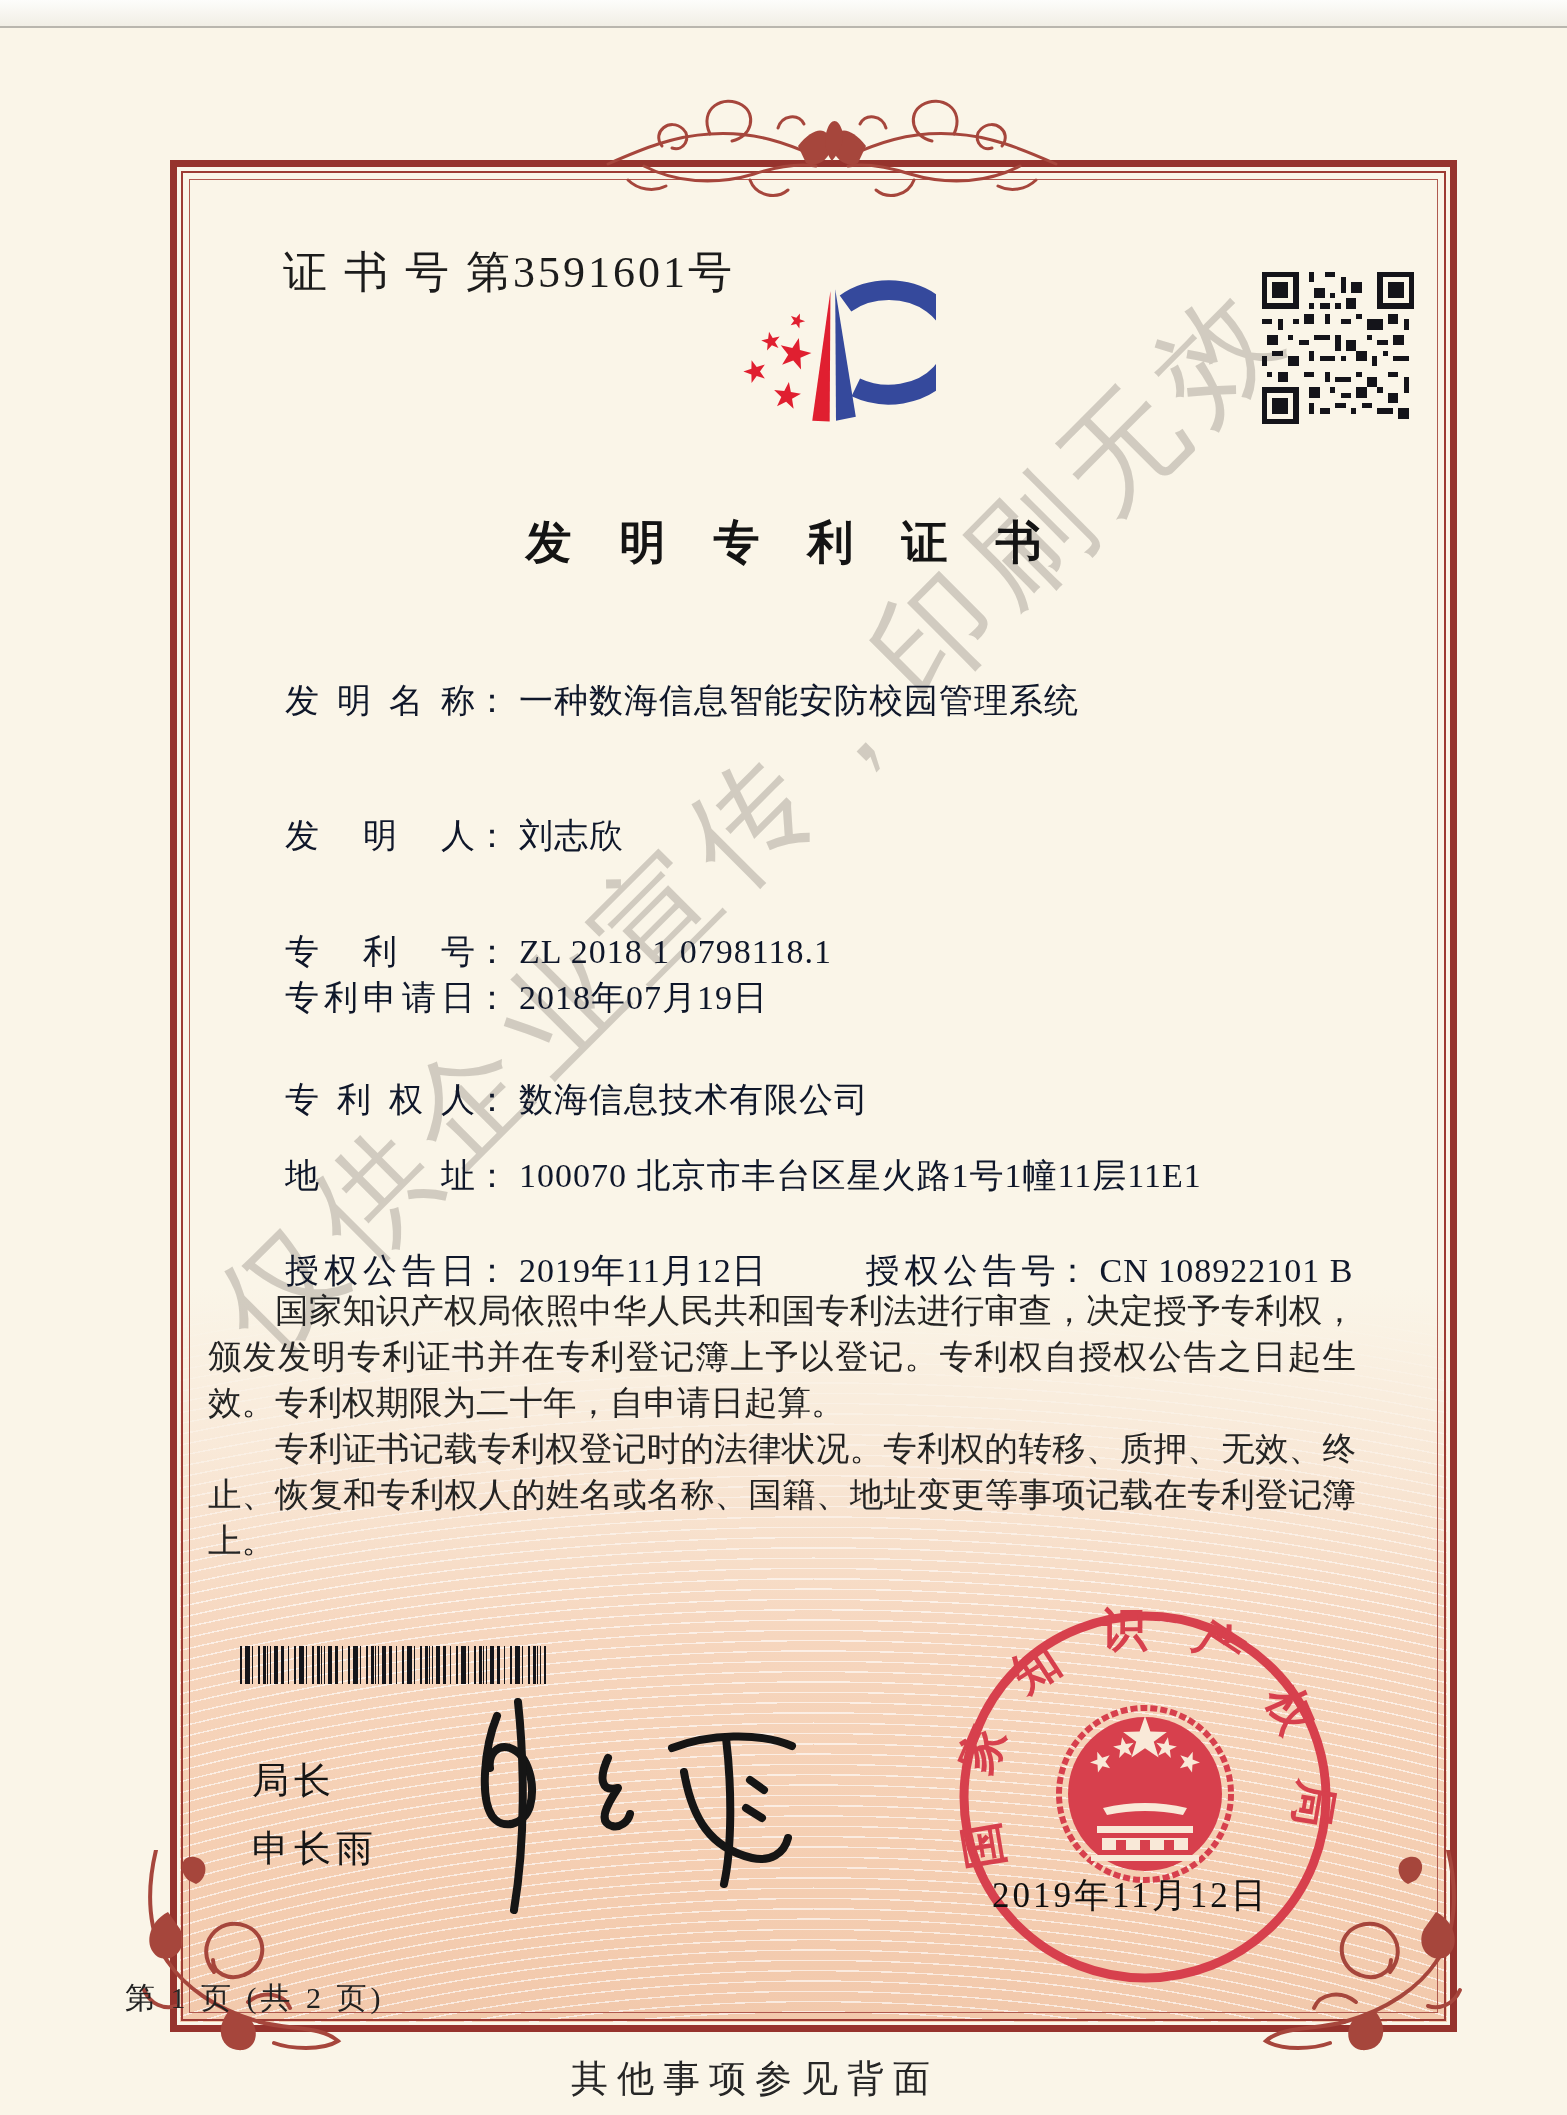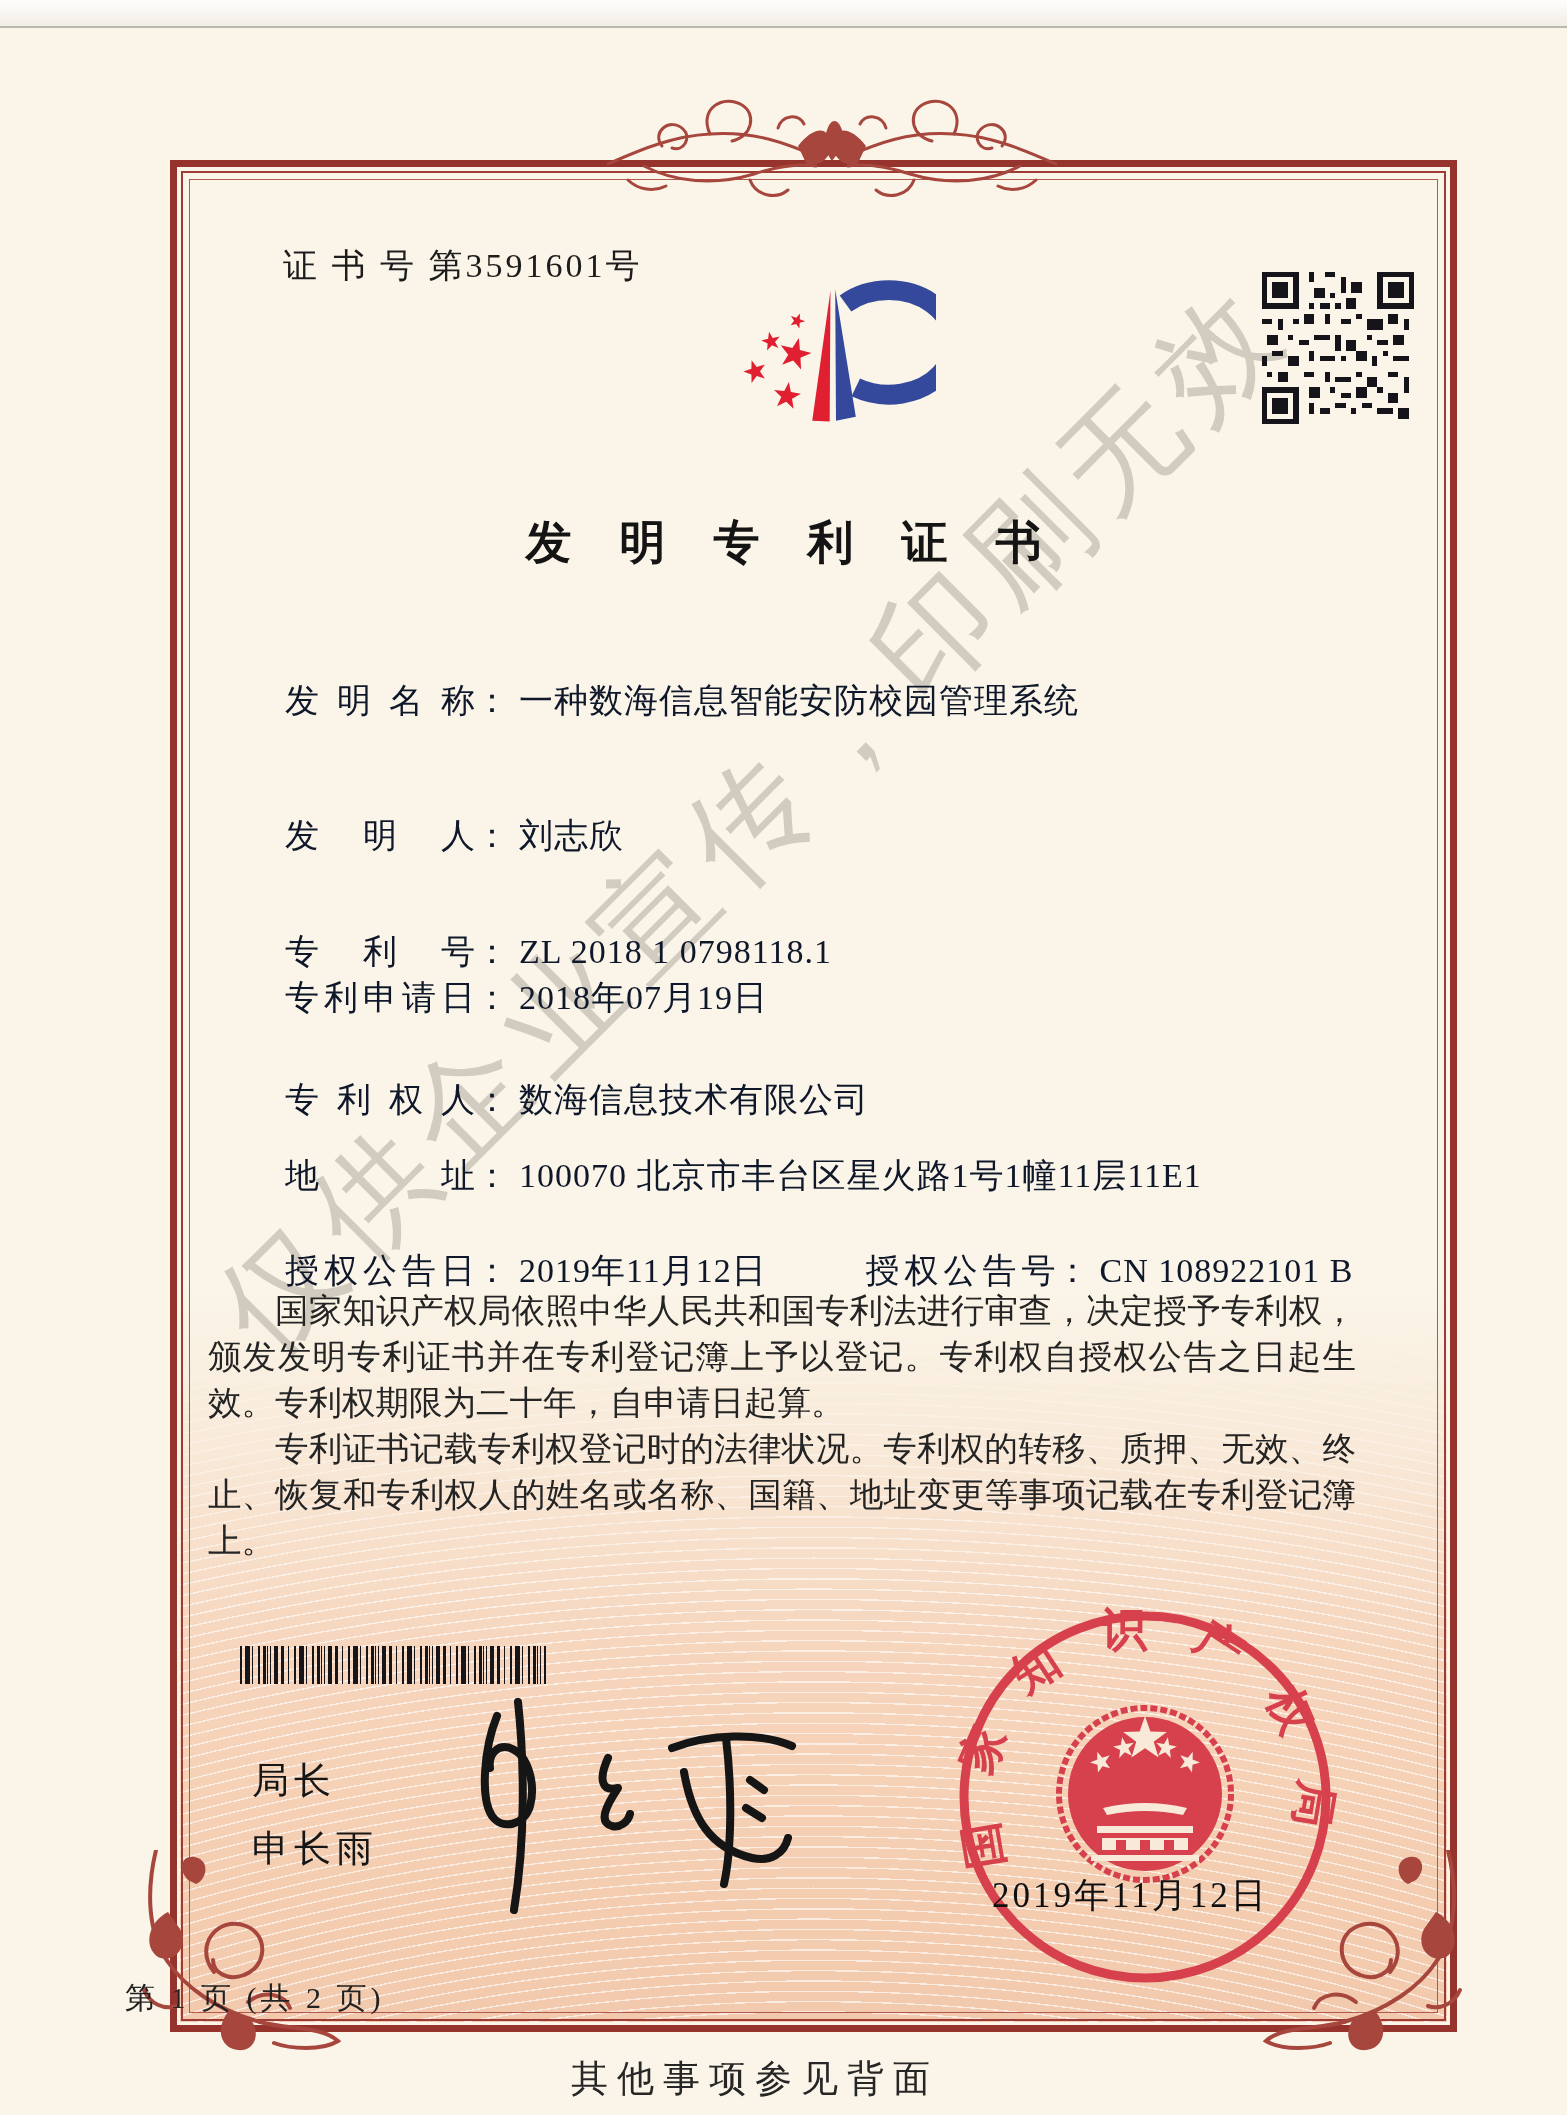--- a/index.html
+++ b/index.html
@@ -47,7 +47,7 @@
     white-space:nowrap;z-index:2;pointer-events:none;
   }
   
-  .certno{position:absolute;left:283px;top:243px;font-size:34px;letter-spacing:3px;z-index:5;}
+  .certno{position:absolute;left:283px;top:243px;font-size:44px;letter-spacing:3px;z-index:5;}
   .logo{position:absolute;left:698px;top:256px;z-index:5;}
   .qr{position:absolute;left:1262px;top:272px;z-index:5;}
   .title{

